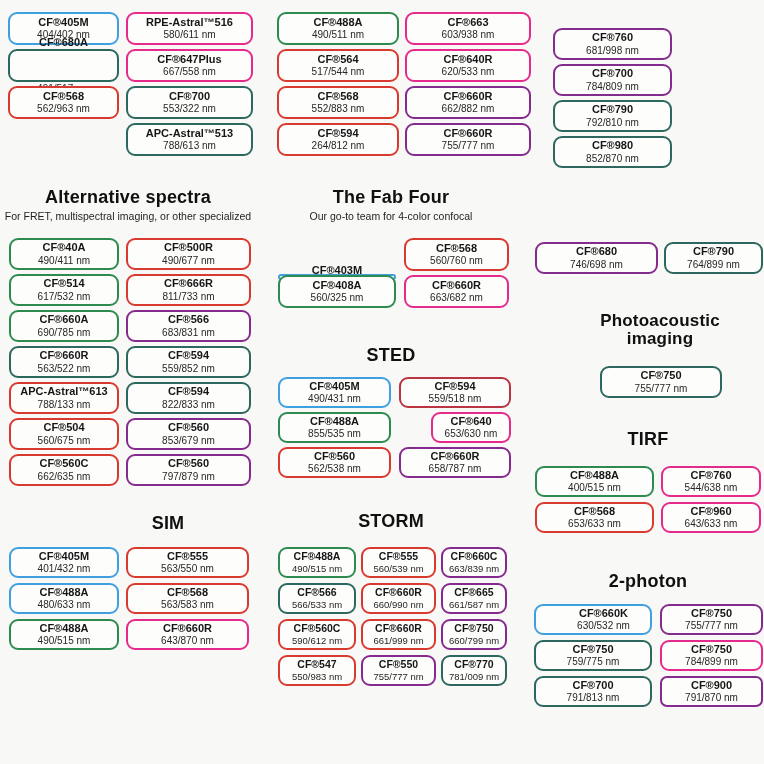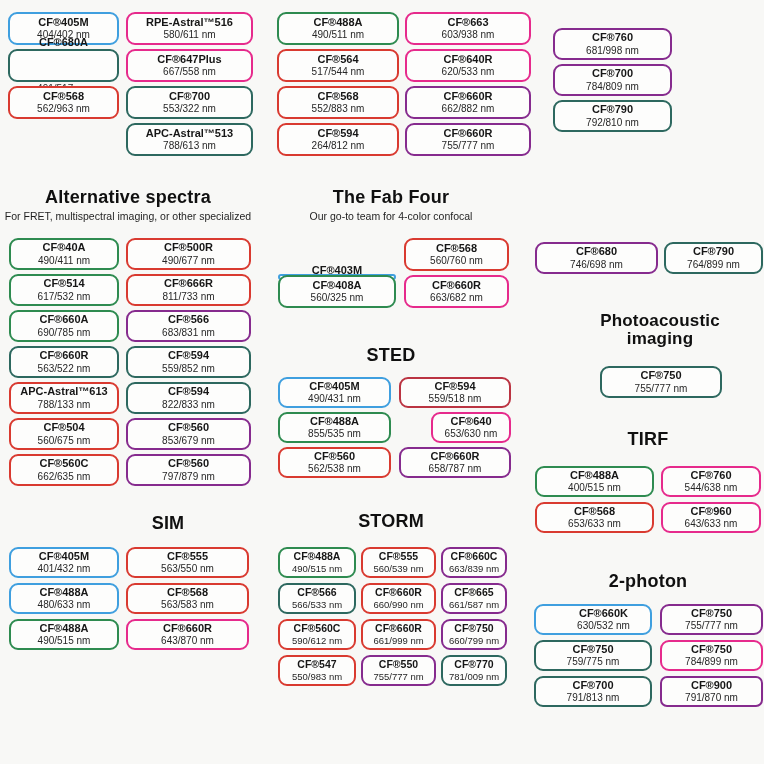--- a/index.html
+++ b/index.html
@@ -135,6 +135,10 @@
         <div class="pill-name">CF®790</div>
         <div class="pill-exem">792/810 nm</div>
       </div>
+      <div class="pill" style="border-color: rgb(45, 104, 95);">
+        <div class="pill-name">CF®980</div>
+        <div class="pill-exem">852/870 nm</div>
+      </div>
     </div>
 </div>
 

